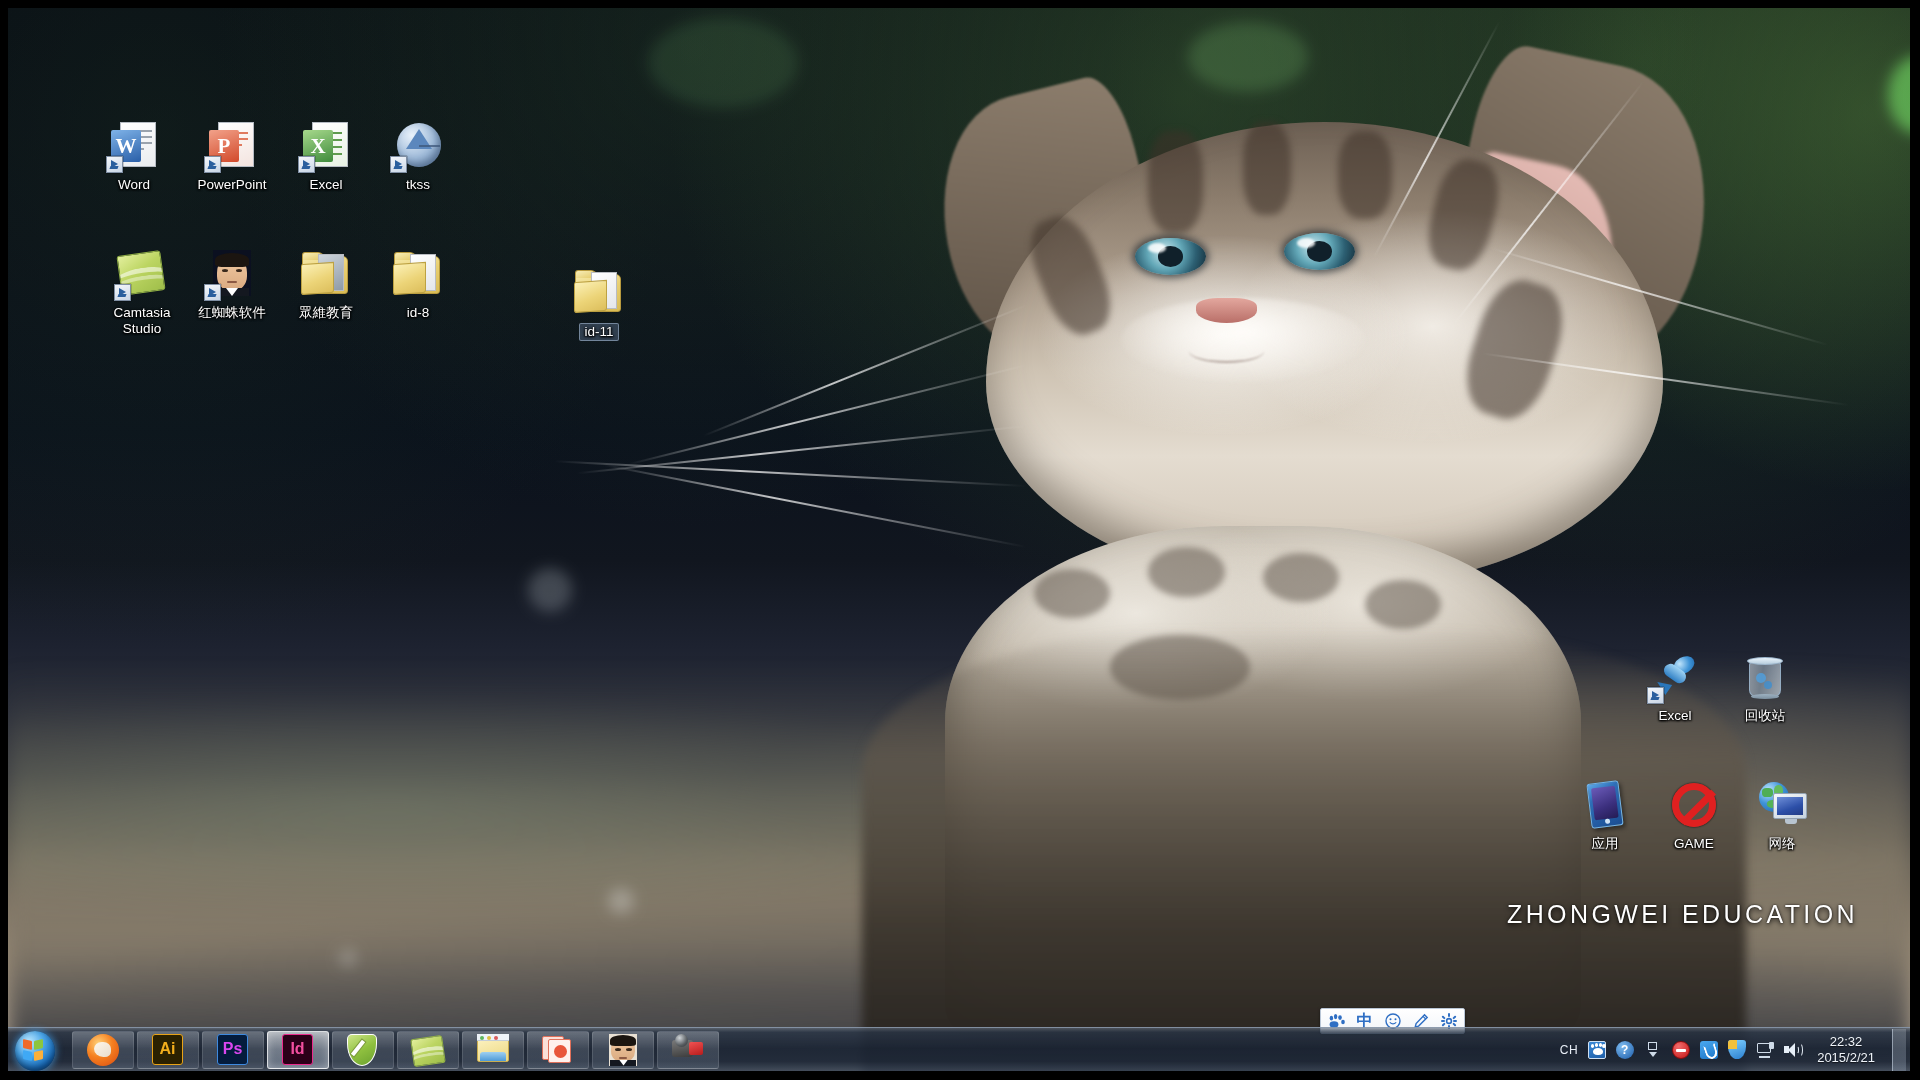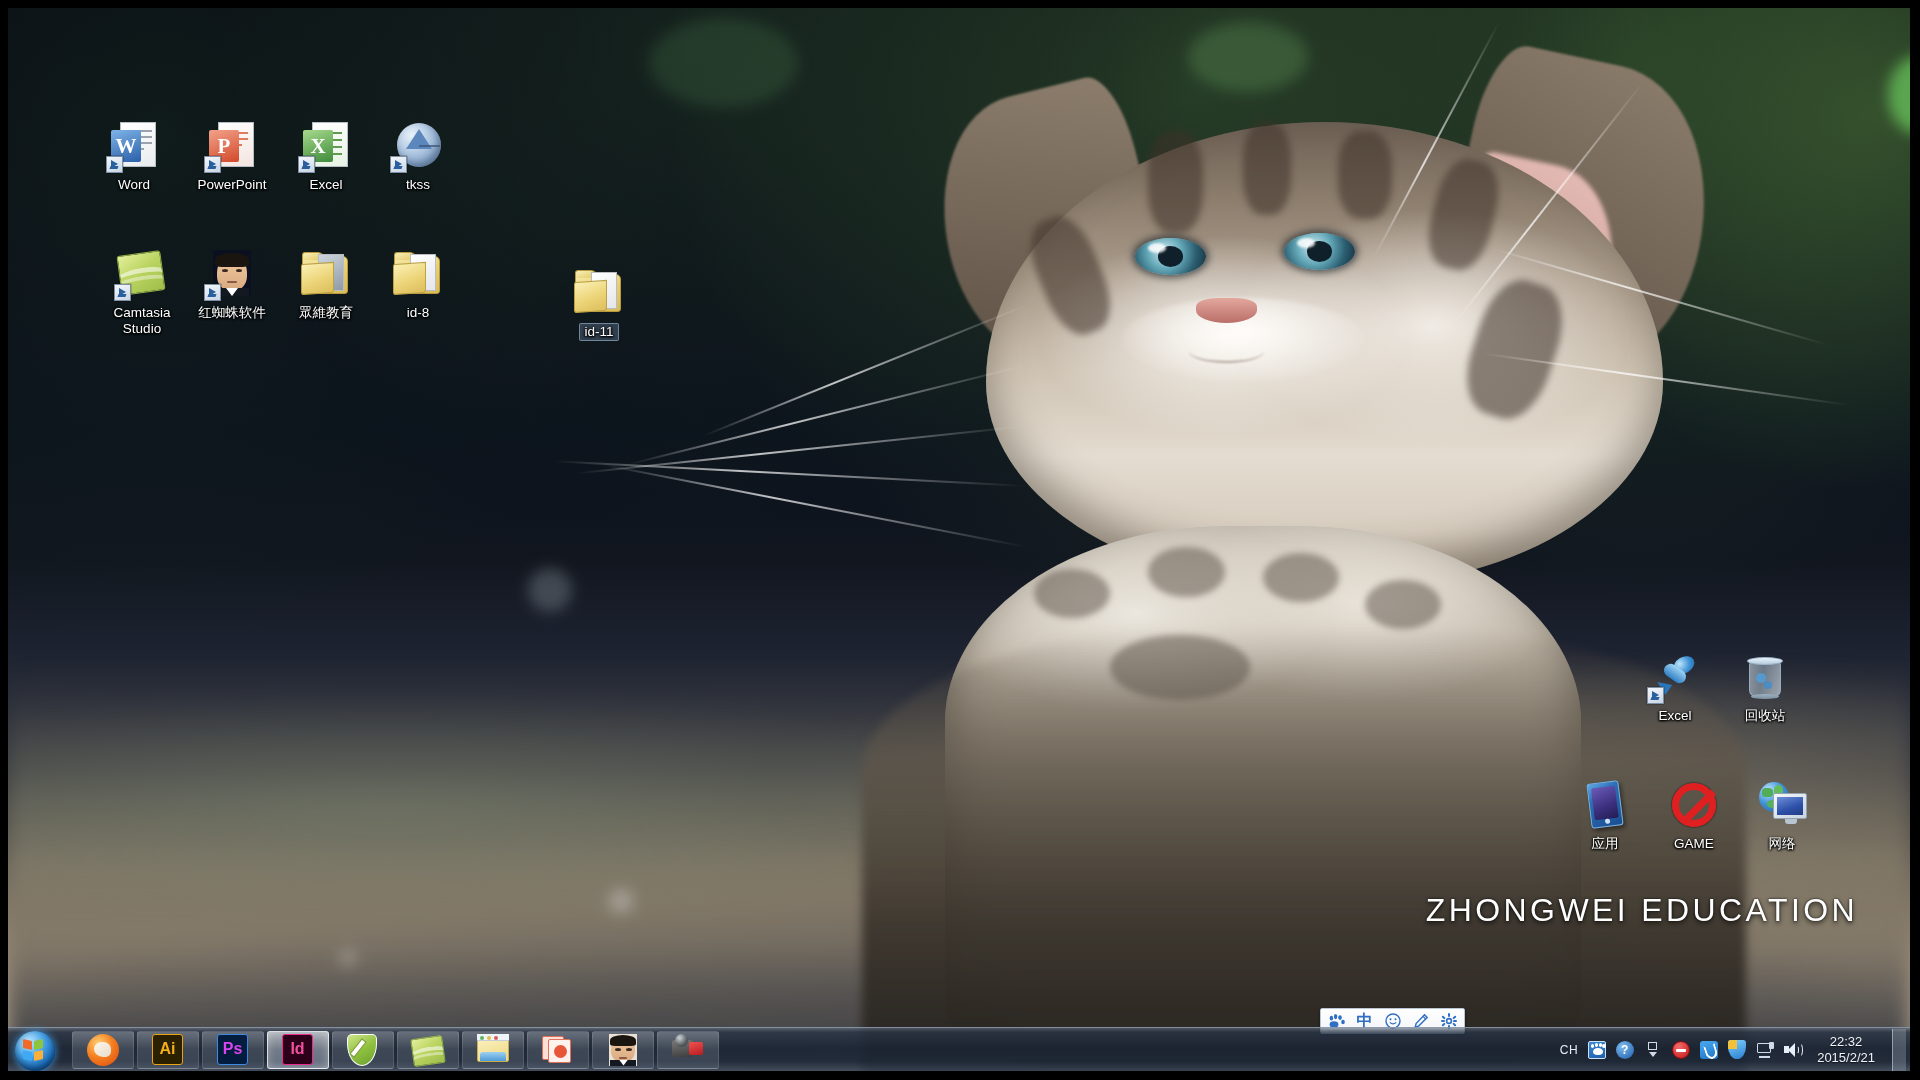--- a/index.html
+++ b/index.html
@@ -223,7 +223,7 @@
   .wm { position:absolute; right:52px; bottom:142px; text-align:center; color:#fff;
         text-shadow:0 2px 5px rgba(0,0,0,.75), 0 0 2px rgba(0,0,0,.8); }
   .wm .cn { font-size:50px; font-weight:bold; letter-spacing:5px; font-family:"DejaVu Sans","Liberation Sans",sans-serif; }
-  .wm .en { font-size:32px; letter-spacing:3.4px; margin-top:17px; font-family:"Liberation Sans",sans-serif; }
+  .wm .en { font-size:25px; letter-spacing:3.4px; margin-top:17px; font-family:"Liberation Sans",sans-serif; }
 
   
   .ime {

